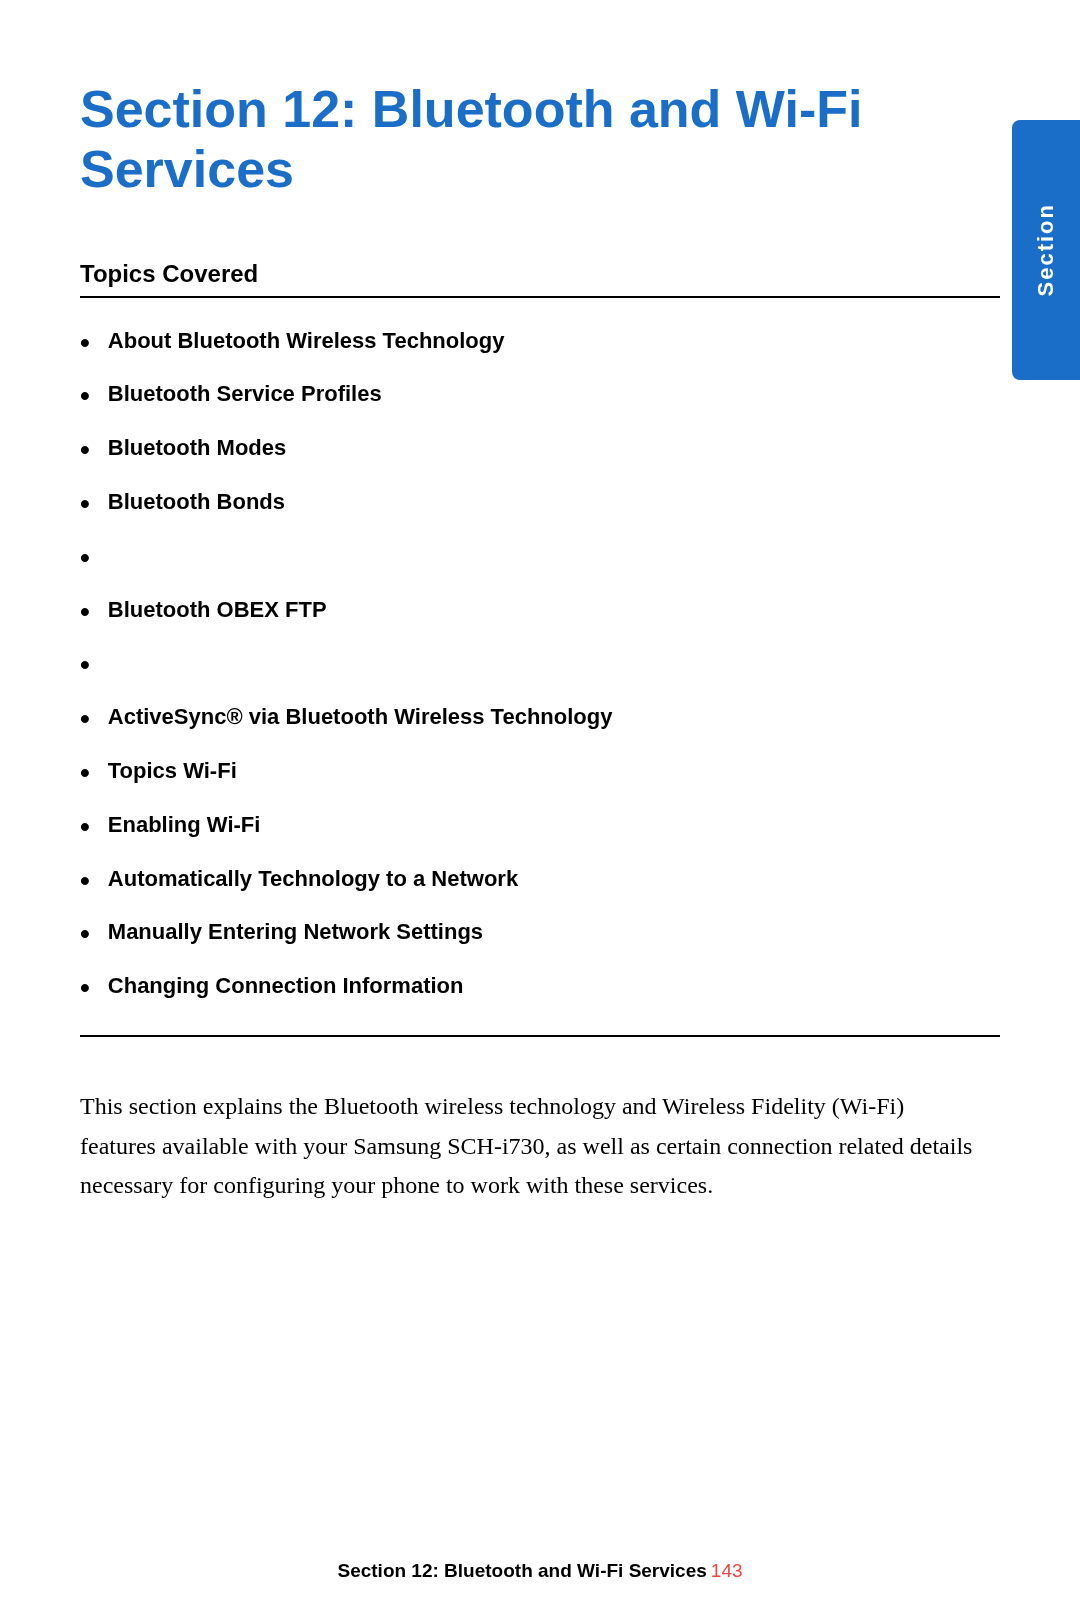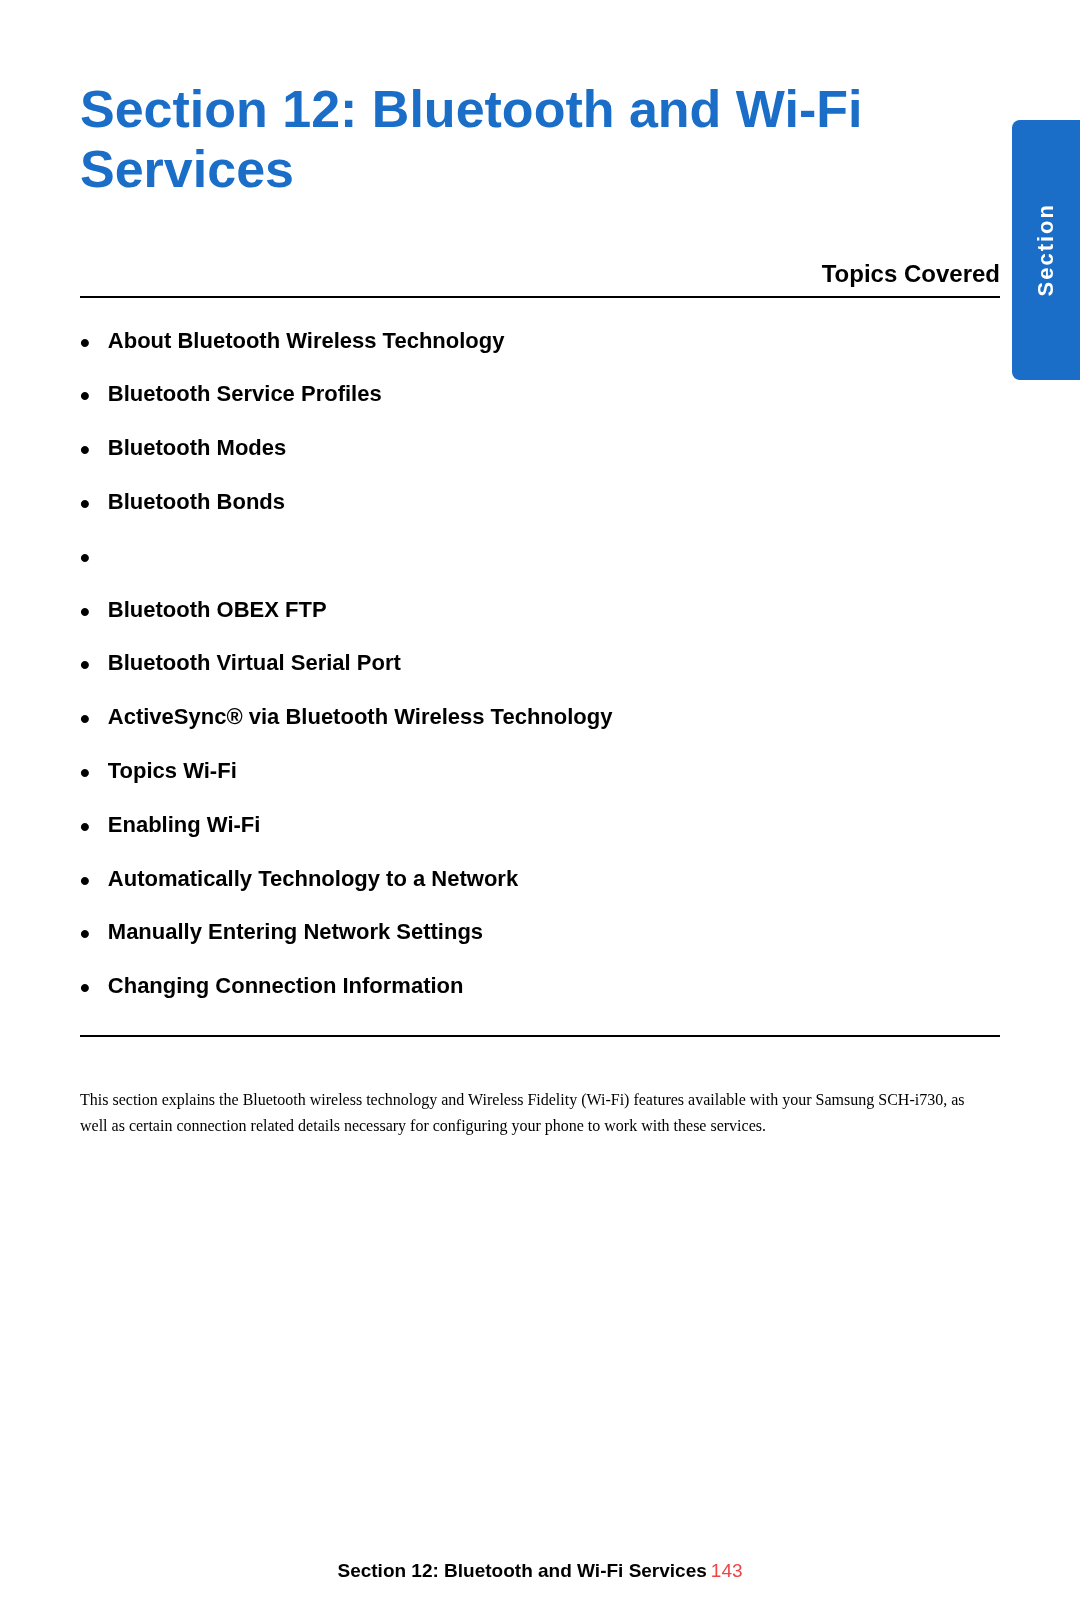--- a/index.html
+++ b/index.html
@@ -70,7 +70,6 @@
       color: #000000;
       margin-bottom: 8px;
       font-family: Arial, sans-serif;
-      text-align: right;
     }
 
     .topics-divider-top {

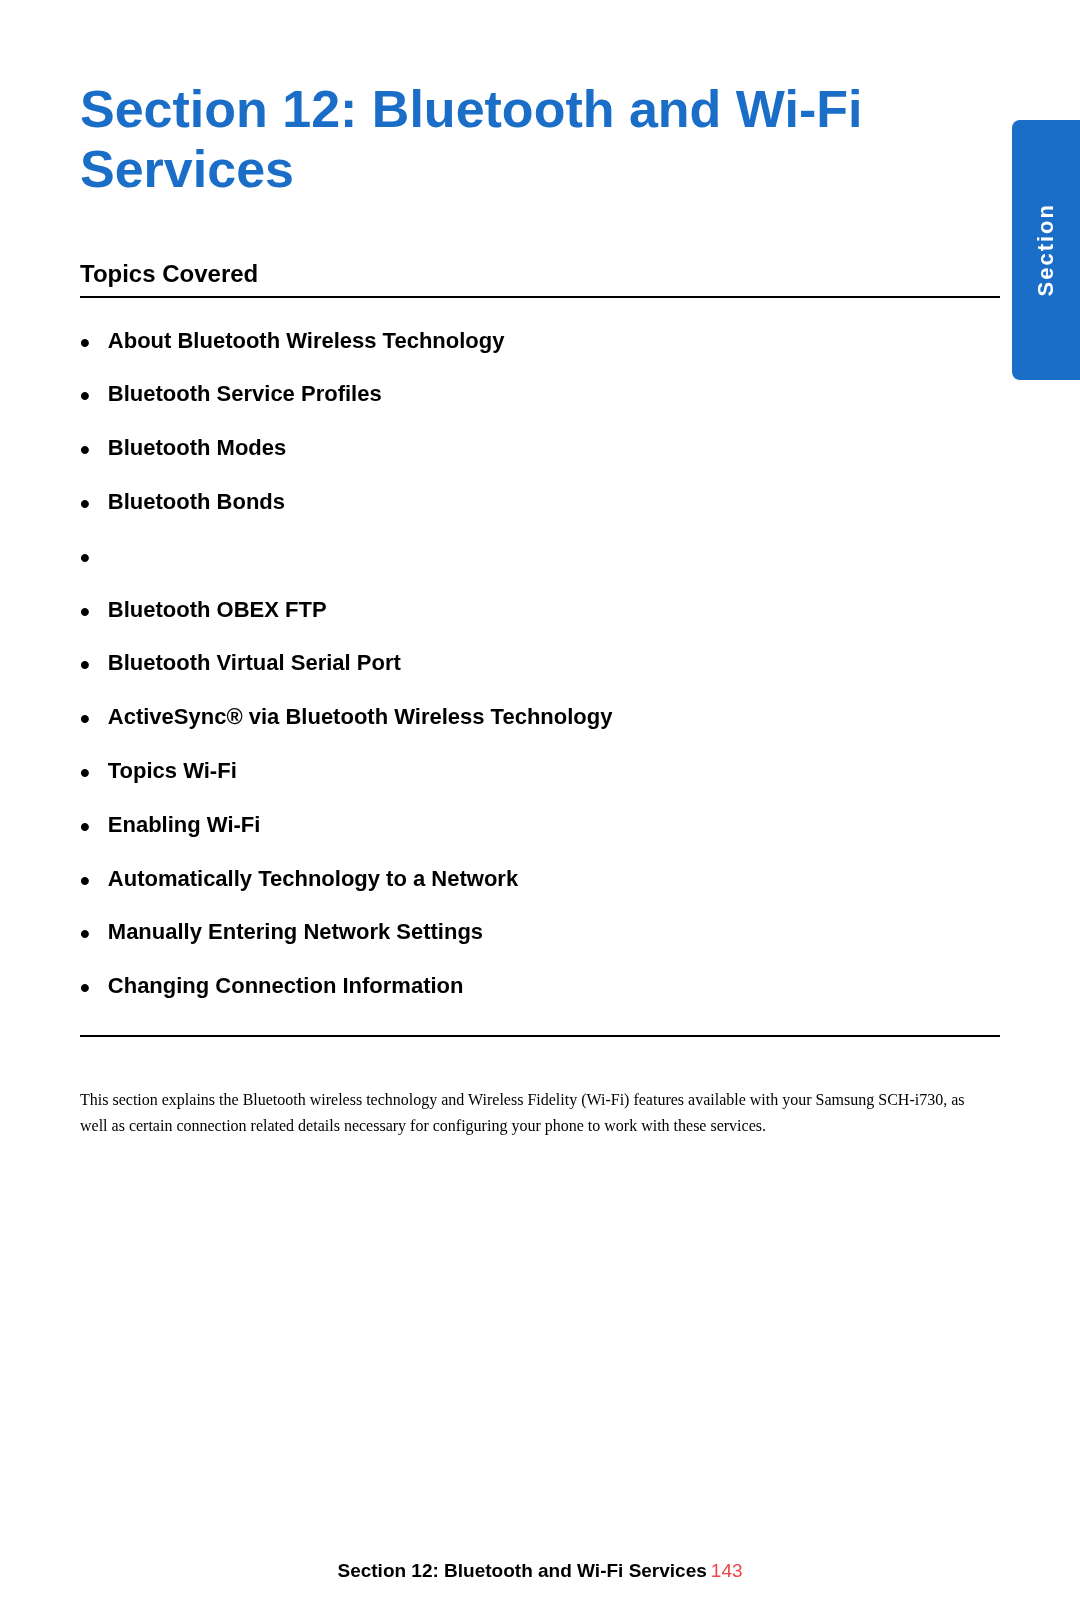--- a/index.html
+++ b/index.html
@@ -184,7 +184,6 @@
       </li>
       <li>
         <span class="bullet">•</span>
-        <span>Bluetooth Virtual Serial Port</span>
       </li>
       <li>
         <span class="bullet">•</span>

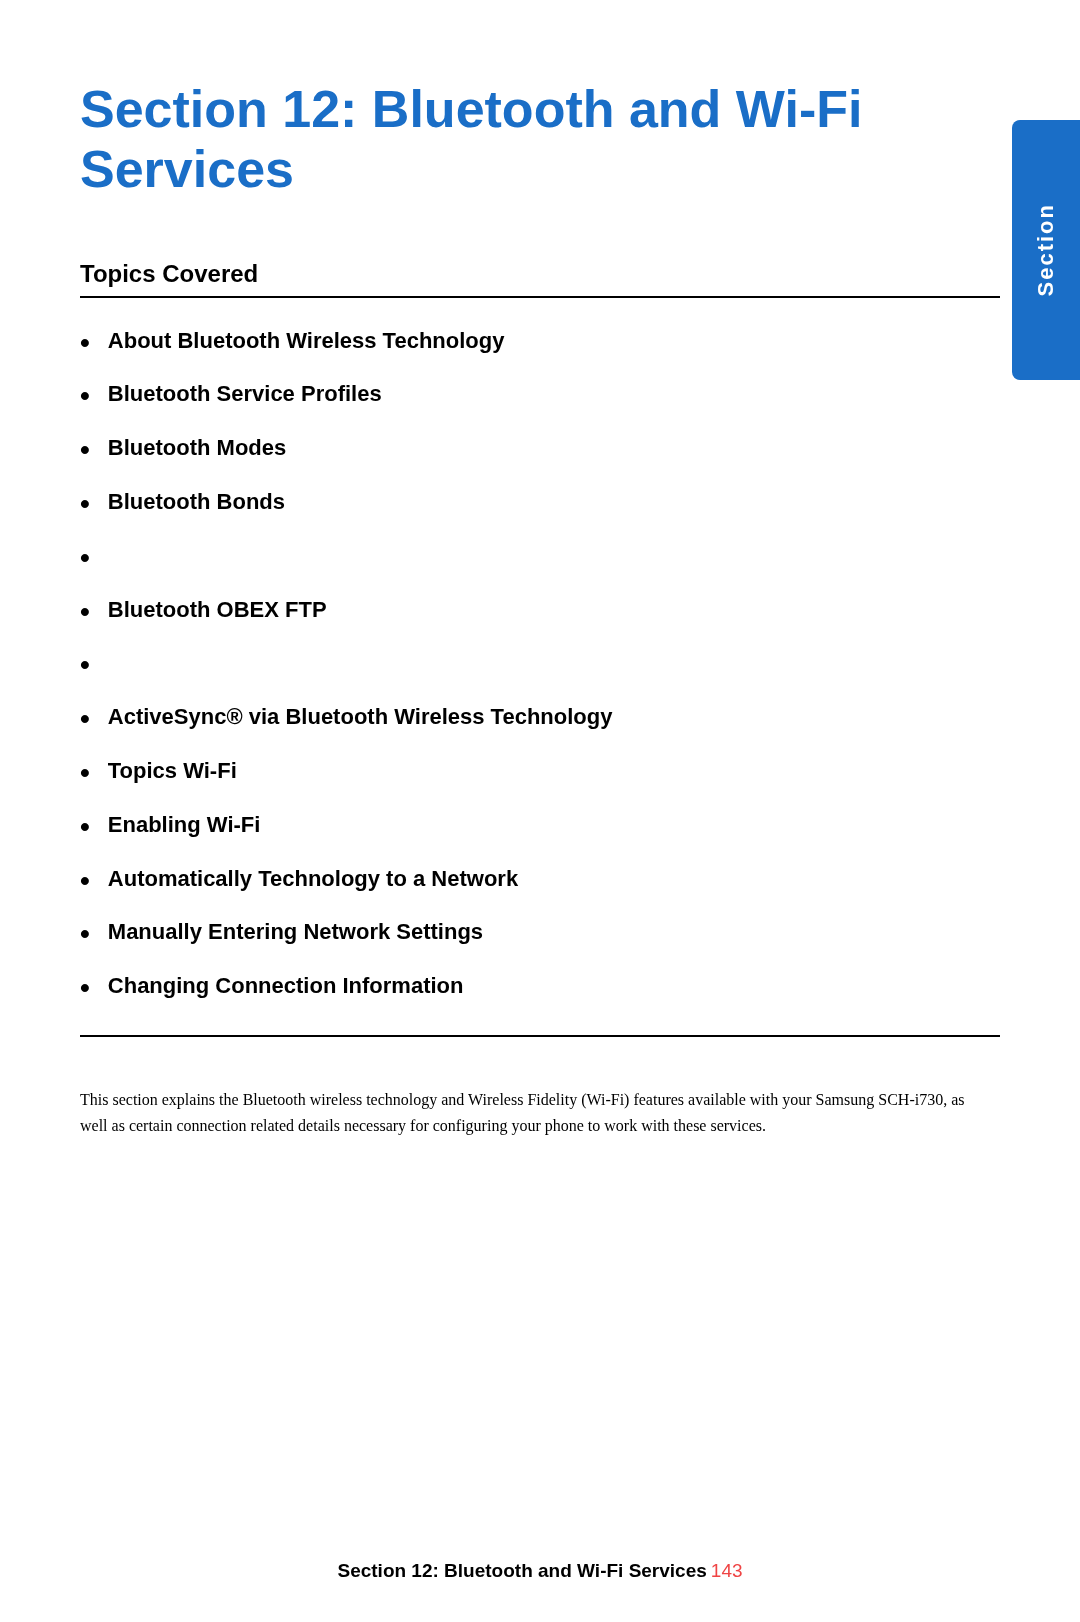--- a/index.html
+++ b/index.html
@@ -109,7 +109,7 @@
     }
 
     .body-text {
-      font-size: 16px;
+      font-size: 24px;
       font-family: Georgia, 'Times New Roman', serif;
       color: #000000;
       line-height: 1.65;

